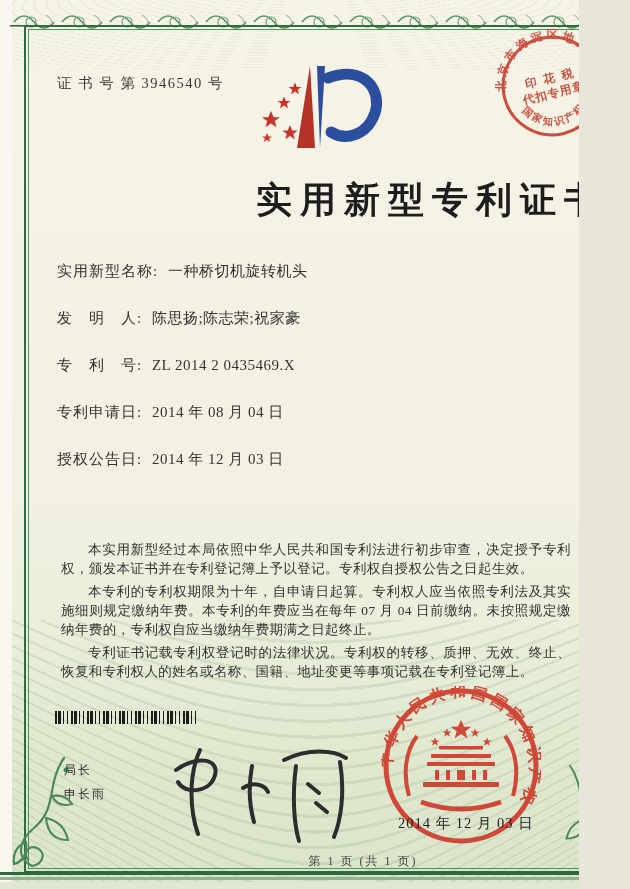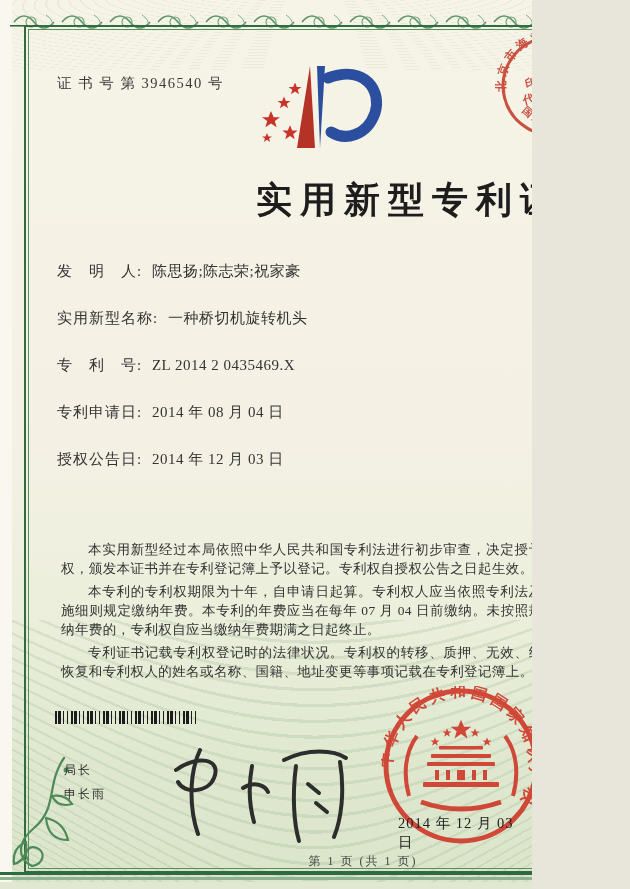--- a/index.html
+++ b/index.html
@@ -7,6 +7,7 @@
     position:relative;width:532px;height:889px;overflow:hidden;
     font-family:"Liberation Serif","DejaVu Serif",serif;color:#2b2b2b;
     background:linear-gradient(180deg,#f6f3e7 0%,#f4f1e4 50%,#ecefdc 68%,#dfe8cf 86%,#dbe5ca 100%);
+    padding-left:47px;
   }
   .scan-left{position:absolute;left:0;top:0;width:12px;height:100%;background:#f9f7ef;}
   .wave{position:absolute;left:0;width:630px;pointer-events:none;}

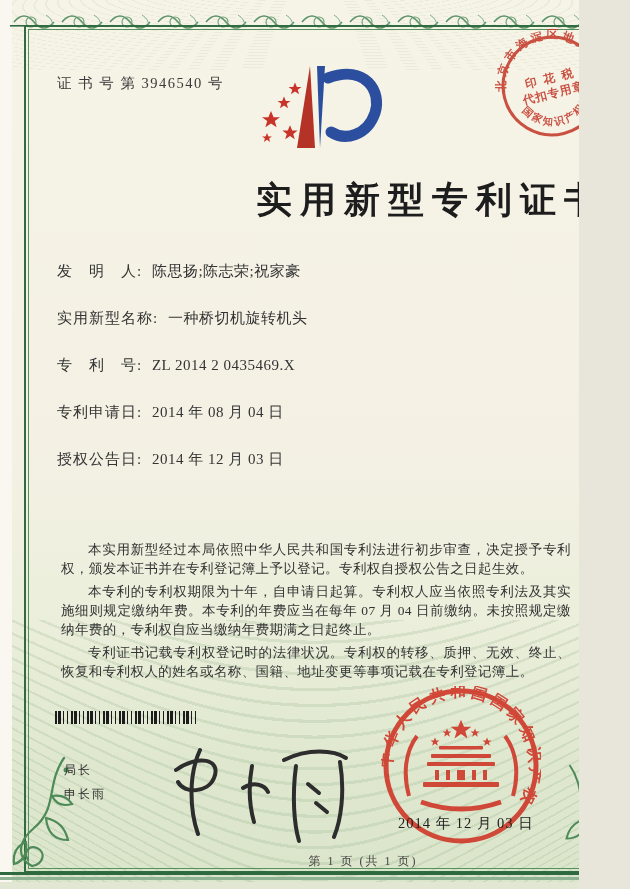--- a/index.html
+++ b/index.html
@@ -142,12 +142,12 @@
 
   <div class="fields">
     <div class="field-row">
+      <span class="lbl">实用新型名称:</span>
+      <span class="val">一种桥切机旋转机头</span>
+    </div>
+    <div class="field-row">
       <span class="lbl">发　明　人:</span>
       <span class="val">陈思扬;陈志荣;祝家豪</span>
-    </div>
-    <div class="field-row">
-      <span class="lbl">实用新型名称:</span>
-      <span class="val">一种桥切机旋转机头</span>
     </div>
     <div class="field-row">
       <span class="lbl">专　利　号:</span>

